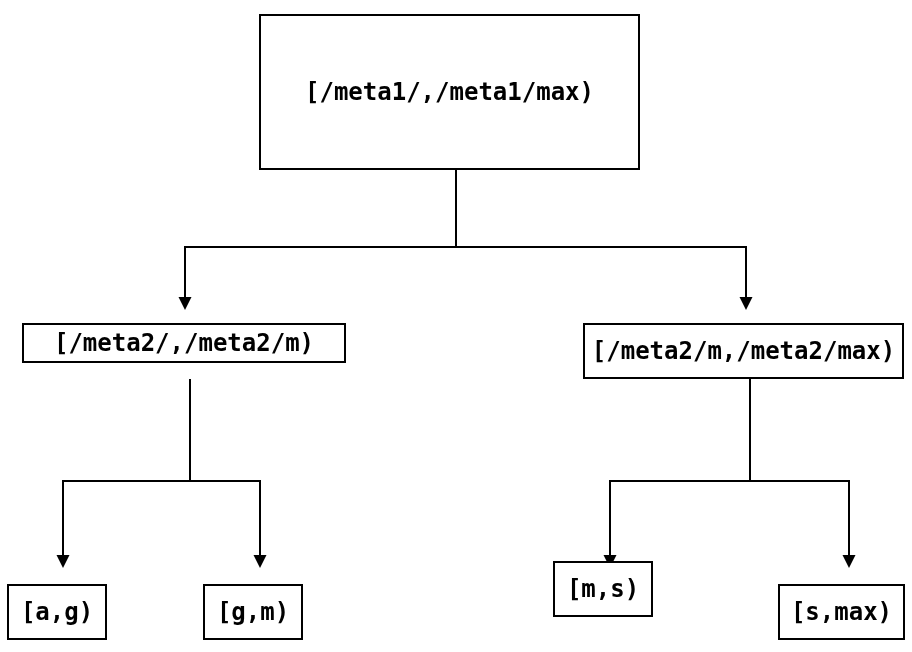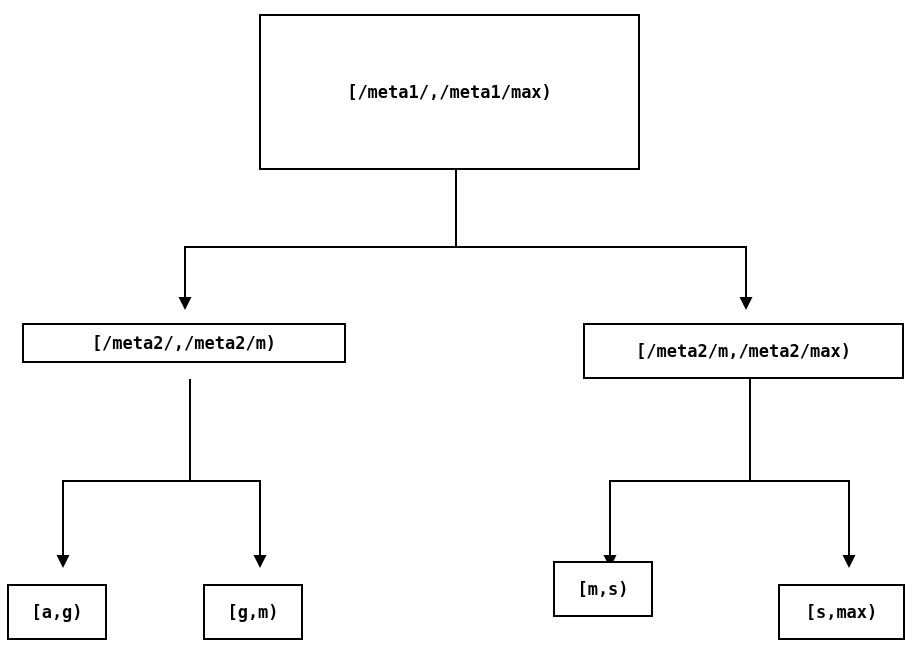--- a/index.html
+++ b/index.html
@@ -40,7 +40,7 @@
     display: flex;
     align-items: center;
     justify-content: center;
-    font-size: 17px;
+    font-size: 24px;
     font-weight: bold;
     white-space: nowrap;
   }

